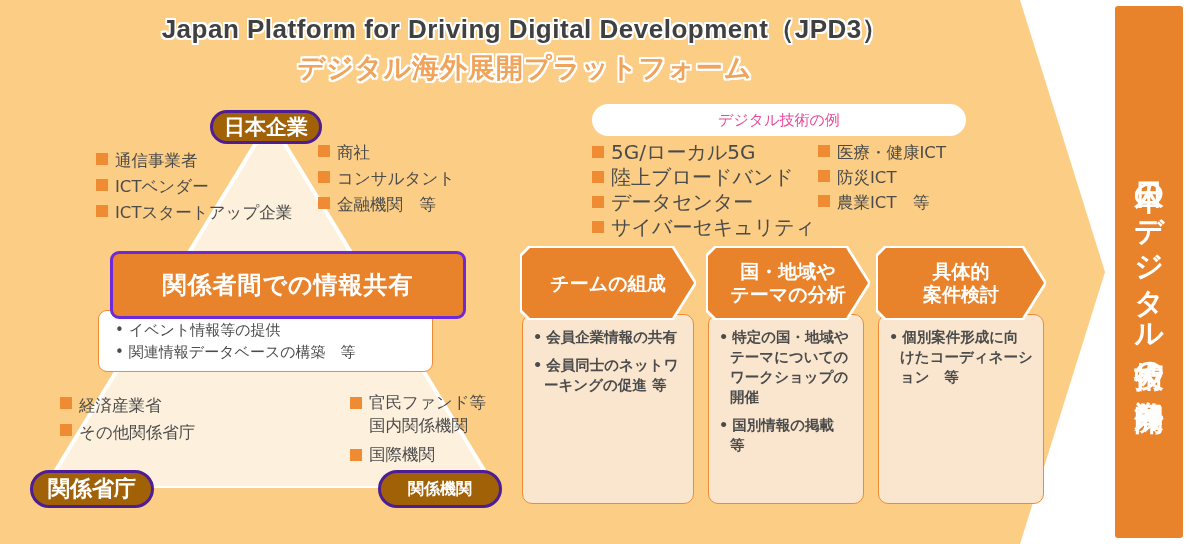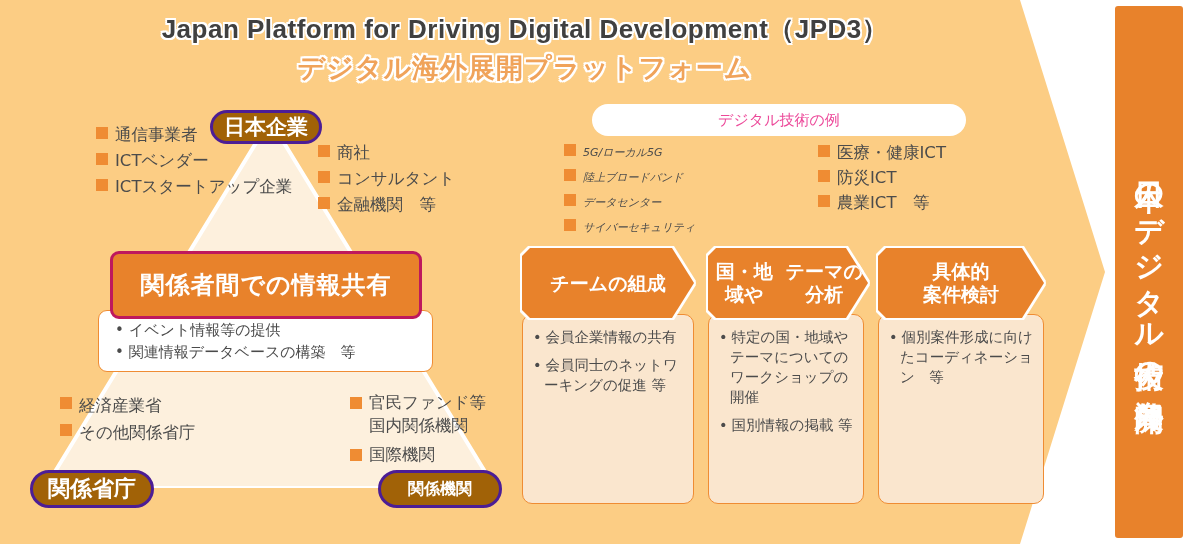--- a/index.html
+++ b/index.html
@@ -95,7 +95,7 @@
   }
 
   
-  .grp-tl  { left: 96px;  top: 122px; font-size: 16.5px; line-height: 26px; }
+  .grp-tl  { left: 96px;  top: 148px; font-size: 16.5px; line-height: 26px; }
   .grp-tr  { left: 318px; top: 140px; font-size: 16.5px; line-height: 26px; }
   .grp-bl  { left: 60px;  top: 392px; font-size: 16.5px; line-height: 27px; }
   .grp-br  { left: 350px; top: 392px; font-size: 16.5px; line-height: 22px; }

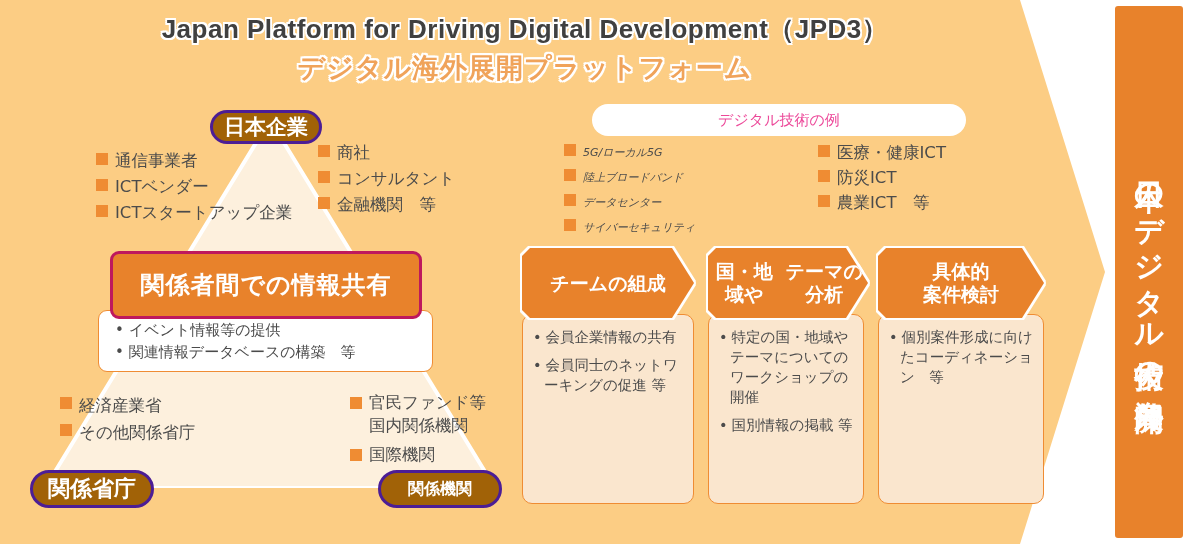--- a/index.html
+++ b/index.html
@@ -99,7 +99,7 @@
   .grp-tr  { left: 318px; top: 140px; font-size: 16.5px; line-height: 26px; }
   .grp-bl  { left: 60px;  top: 392px; font-size: 16.5px; line-height: 27px; }
   .grp-br  { left: 350px; top: 392px; font-size: 16.5px; line-height: 22px; }
-  .grp-t1  { left: 564px; top: 140px; font-size: 11px; line-height: 25px; font-style: italic; }
+  .grp-t1  { left: 592px; top: 140px; font-size: 20px; line-height: 25px; }
   .grp-t2  { left: 818px; top: 140px; font-size: 16.5px; line-height: 25px; }
   .sq-sub { padding-left: 19px; color: #4b4b4b; }
 

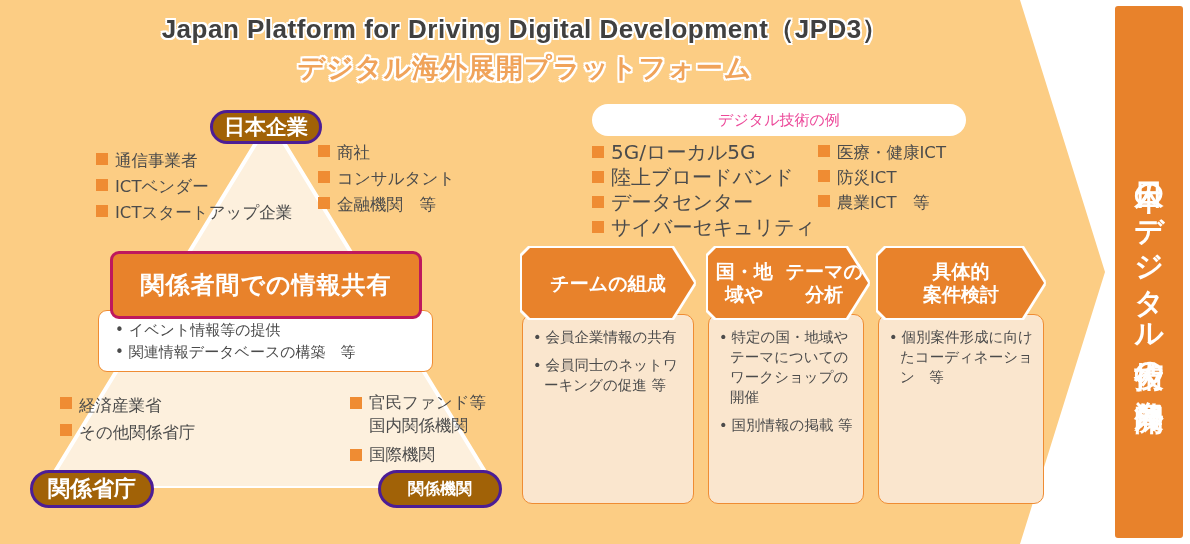--- a/index.html
+++ b/index.html
@@ -120,9 +120,9 @@
 
   
   .share-header {
-    position: absolute; left: 110px; top: 251px; width: 312px; height: 68px;
+    position: absolute; left: 110px; top: 251px; width: 356px; height: 68px;
     background: #e8822b;
-    border: 3px solid #be185d;
+    border: 3px solid #6d28d9;
     border-radius: 9px;
     display: flex; align-items: center; justify-content: center;
     color: #ffffff; font-size: 24px; font-weight: bold;

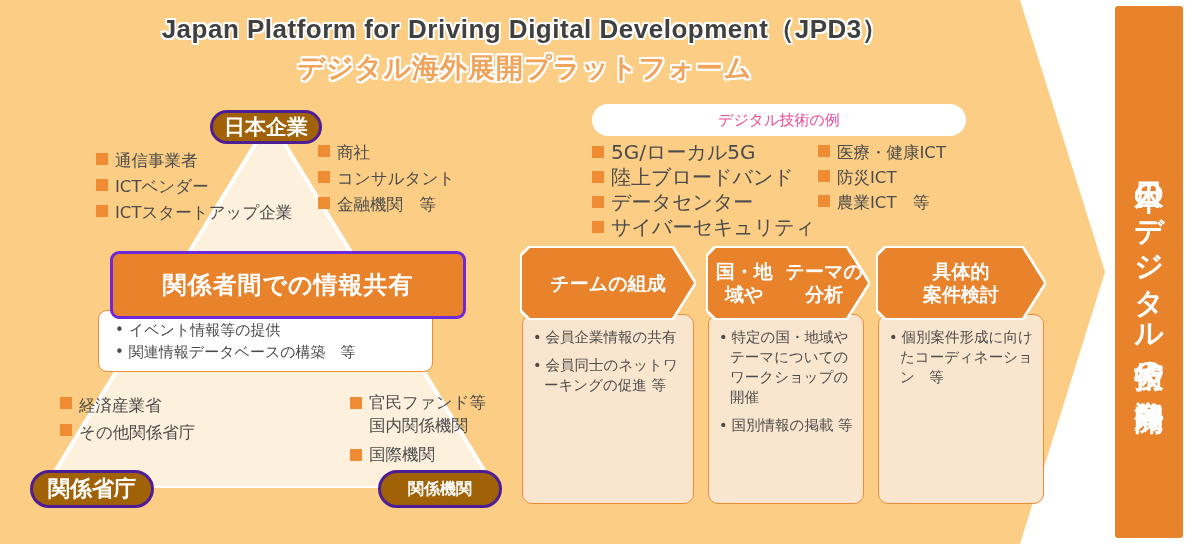--- a/index.html
+++ b/index.html
@@ -314,7 +314,7 @@
       </ul>
     </div>
     <div class="proc-head-wrap">
-      <div class="proc-head-shape" style="width:160px;height:70px;clip-path:polygon(0 8px,8px 0,138px 0,160px 35px,138px 70px,8px 70px,0 62px);flex-direction:row;">
+      <div class="proc-head-shape" style="width:160px;height:70px;clip-path:polygon(0 8px,8px 0,138px 0,160px 35px,138px 70px,8px 70px,0 62px);flex-direction:column;text-align:right;">
         <span>国・地域や</span>
         <span>テーマの分析</span>
       </div>

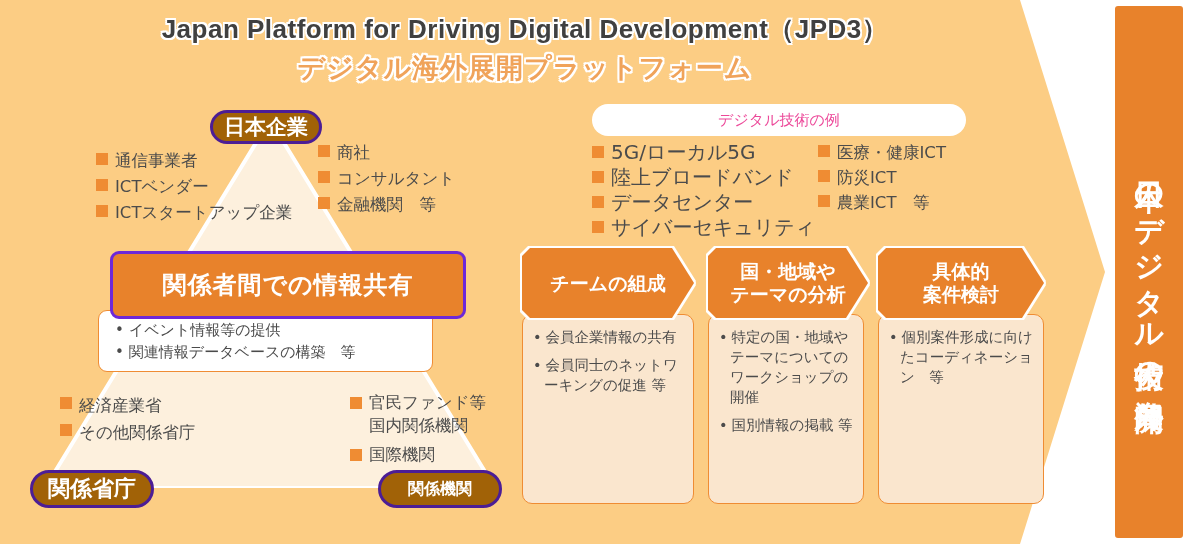--- a/index.html
+++ b/index.html
@@ -146,6 +146,7 @@
     background: #fae6ce;
     border: 1.5px solid #ef8c33;
     border-radius: 10px;
+    font-weight: bold;
   }
   .proc-body ul { list-style: none; padding: 12px 10px 0 10px; }
   .proc-body li {

